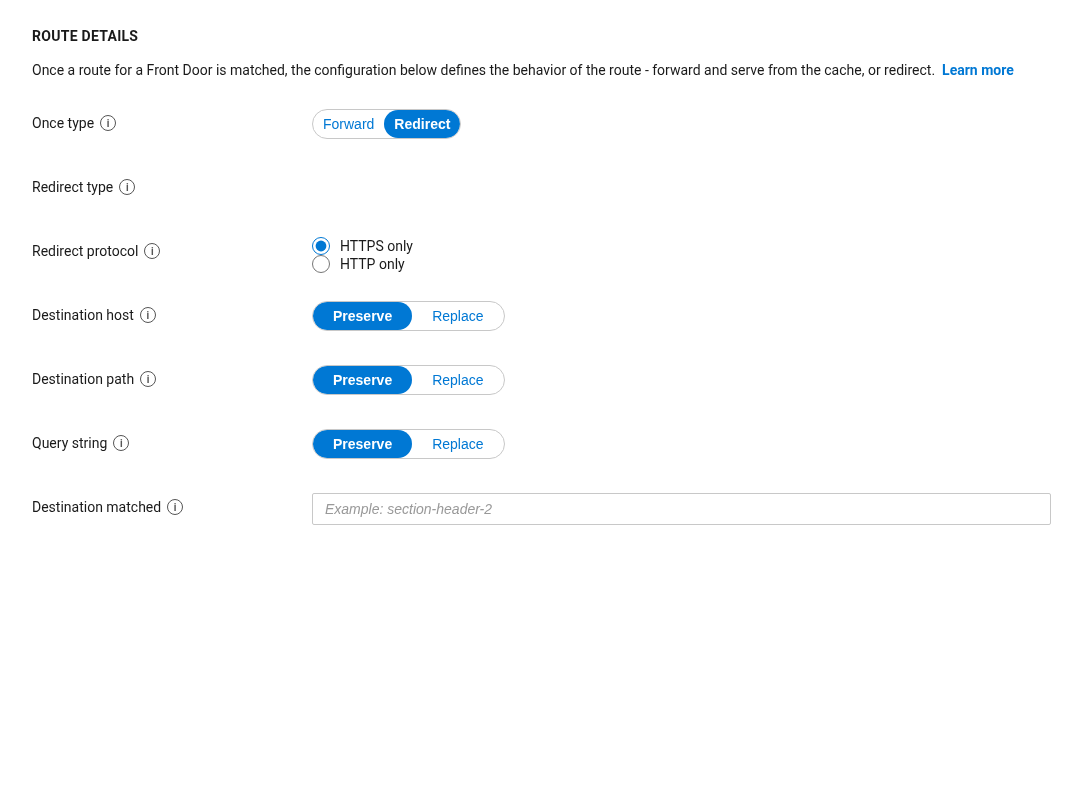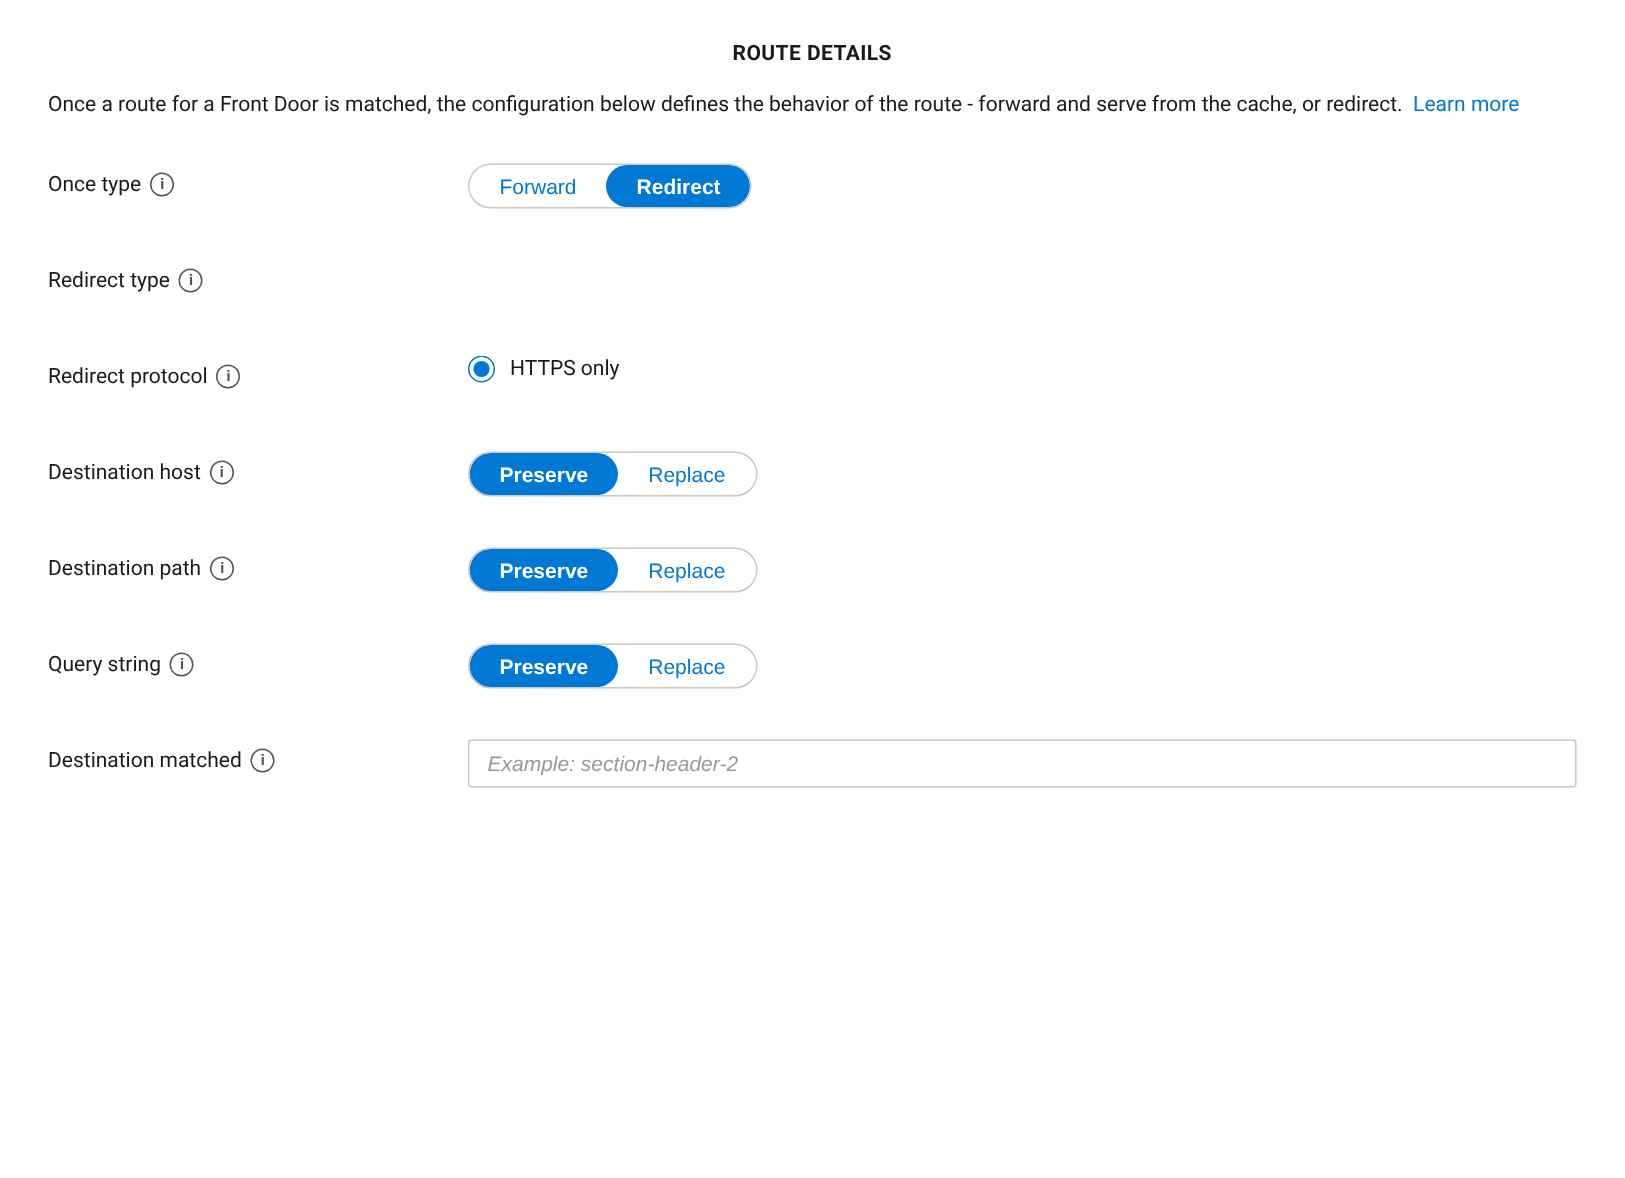--- a/index.html
+++ b/index.html
@@ -24,7 +24,6 @@
       margin-bottom: 16px;
       text-transform: uppercase;
       letter-spacing: 0.02em;
-      text-align: center;
     }
 
     .description {

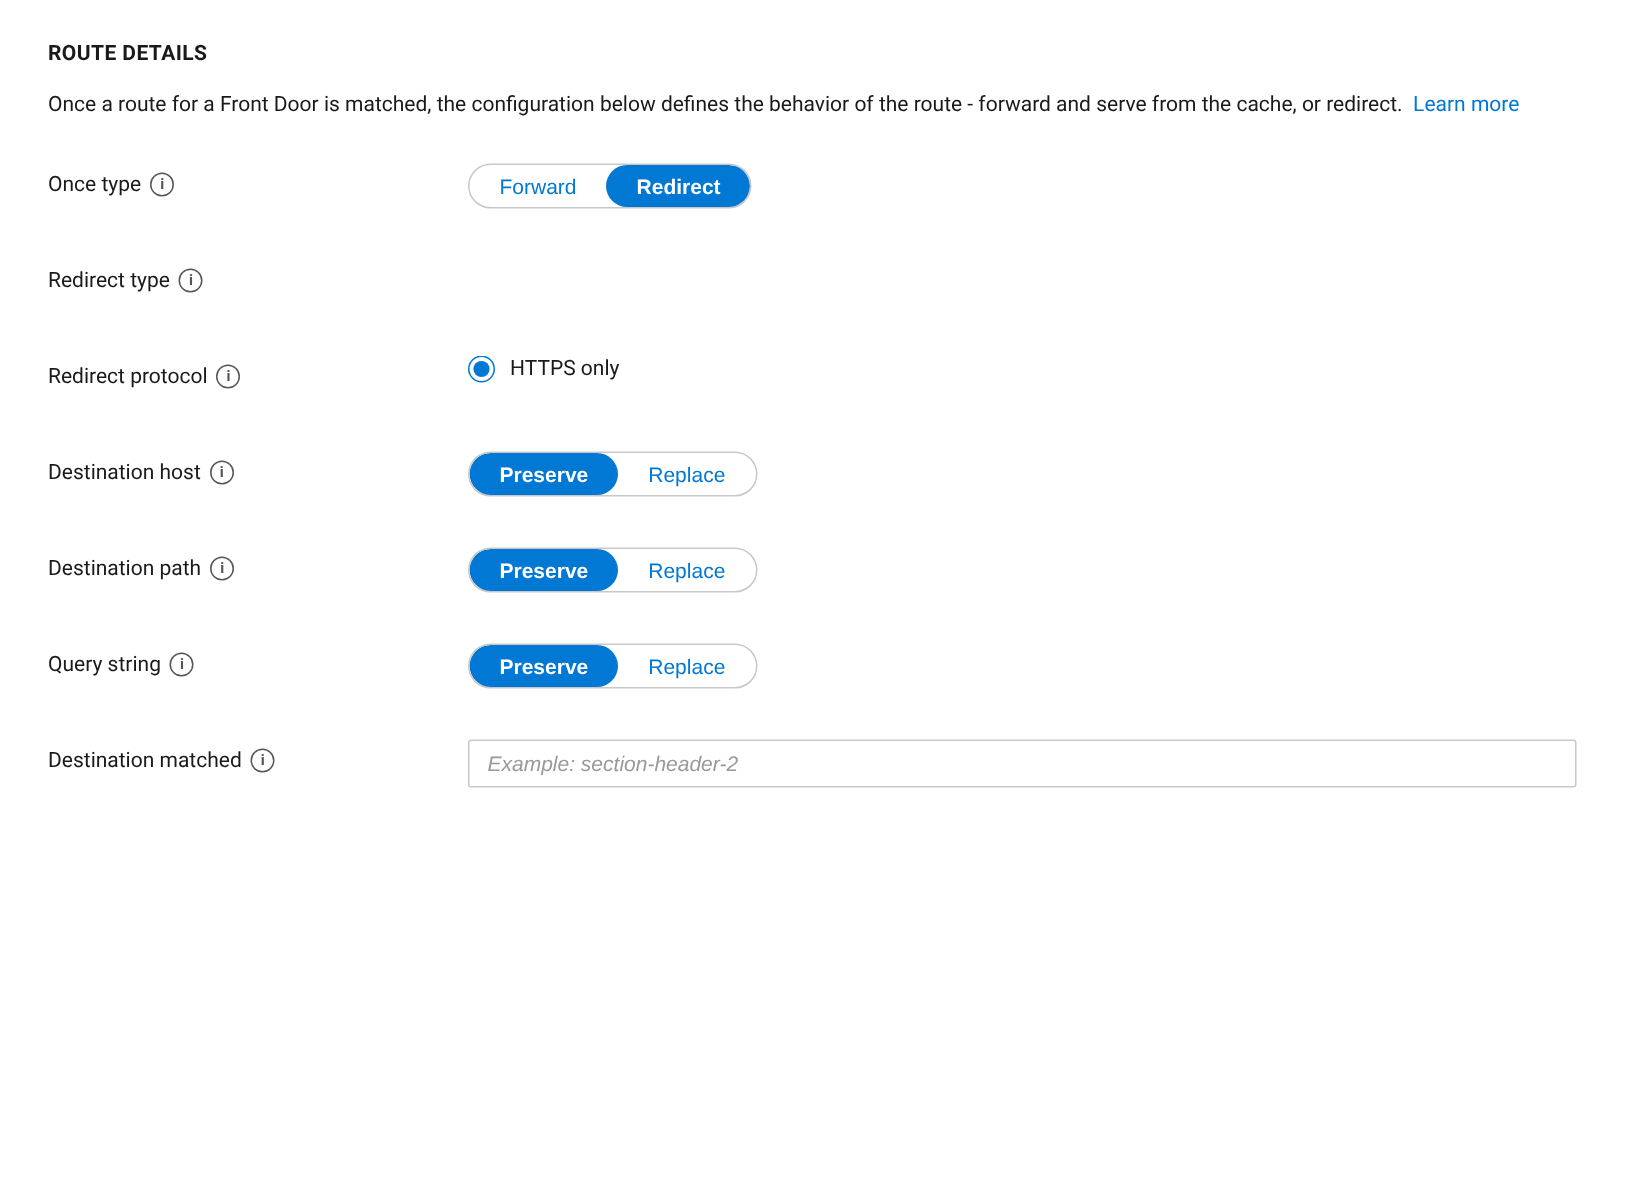--- a/index.html
+++ b/index.html
@@ -36,6 +36,7 @@
     .learn-more {
       color: #0078d4;
       text-decoration: none;
+      font-weight: bold;
     }
 
     .form-row {

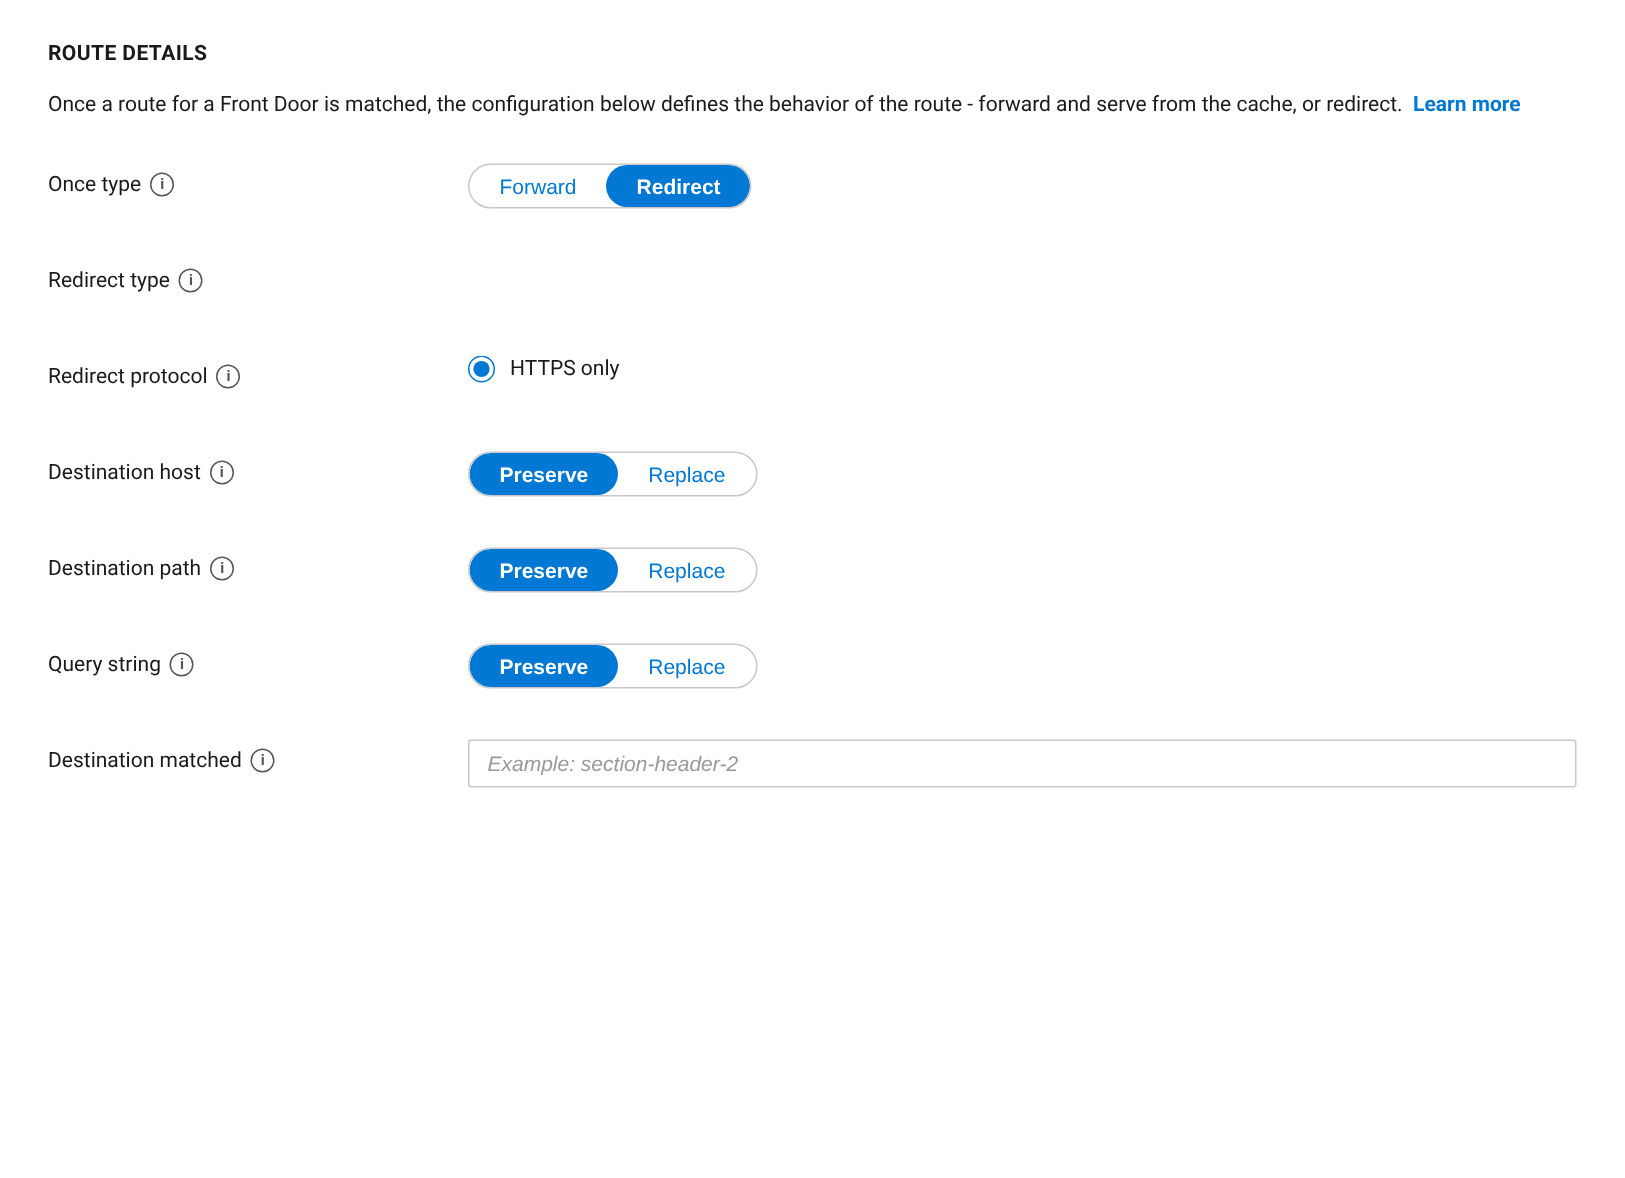--- a/index.html
+++ b/index.html
@@ -86,7 +86,7 @@
     }
 
     .toggle-btn {
-      padding: 6px 20px;
+      padding: 6px 10px;
       font-size: 14px;
       border: none;
       background: transparent;

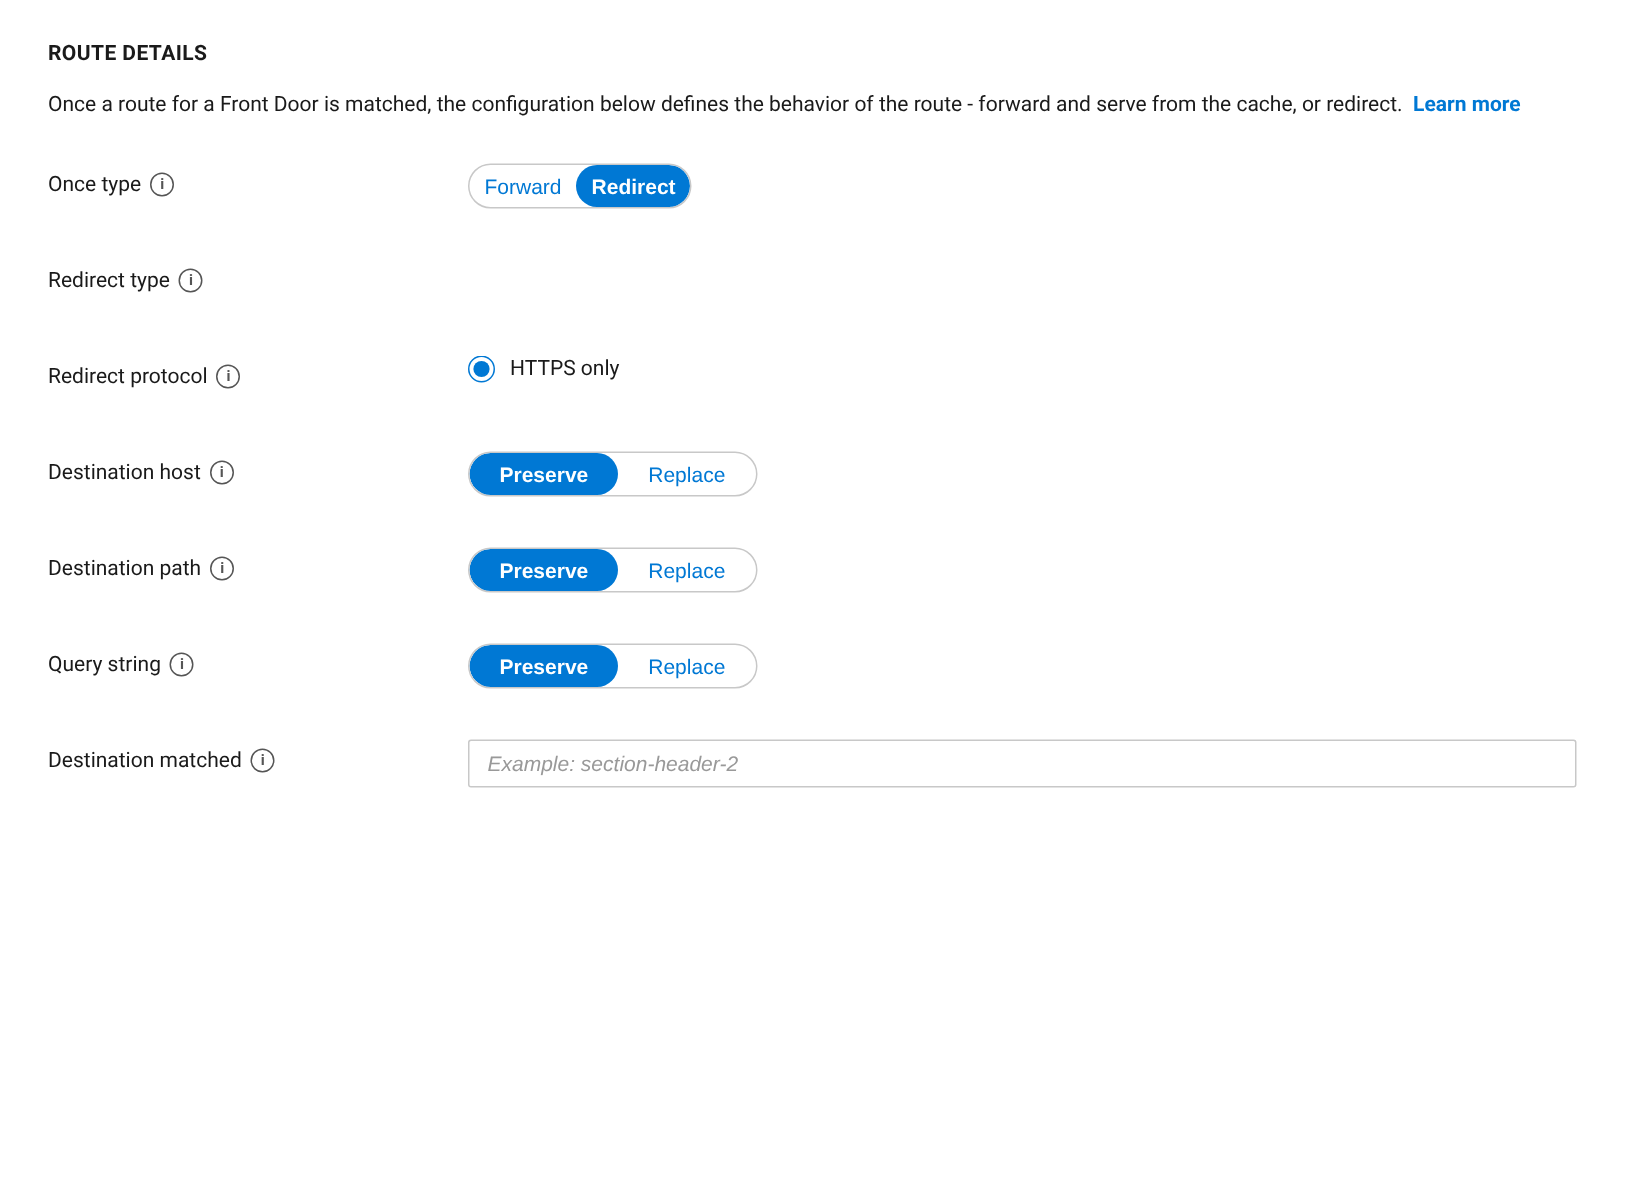--- a/index.html
+++ b/index.html
@@ -243,6 +243,10 @@
         <input type="radio" class="radio-input" name="redirect-protocol" checked="" style="">
         <span class="radio-label">HTTPS only</span>
       </label>
+      <label class="radio-item">
+        <input type="radio" class="radio-input" name="redirect-protocol" style="">
+        <span class="radio-label">HTTP only</span>
+      </label>
     </div>
   </div>
 </div>

